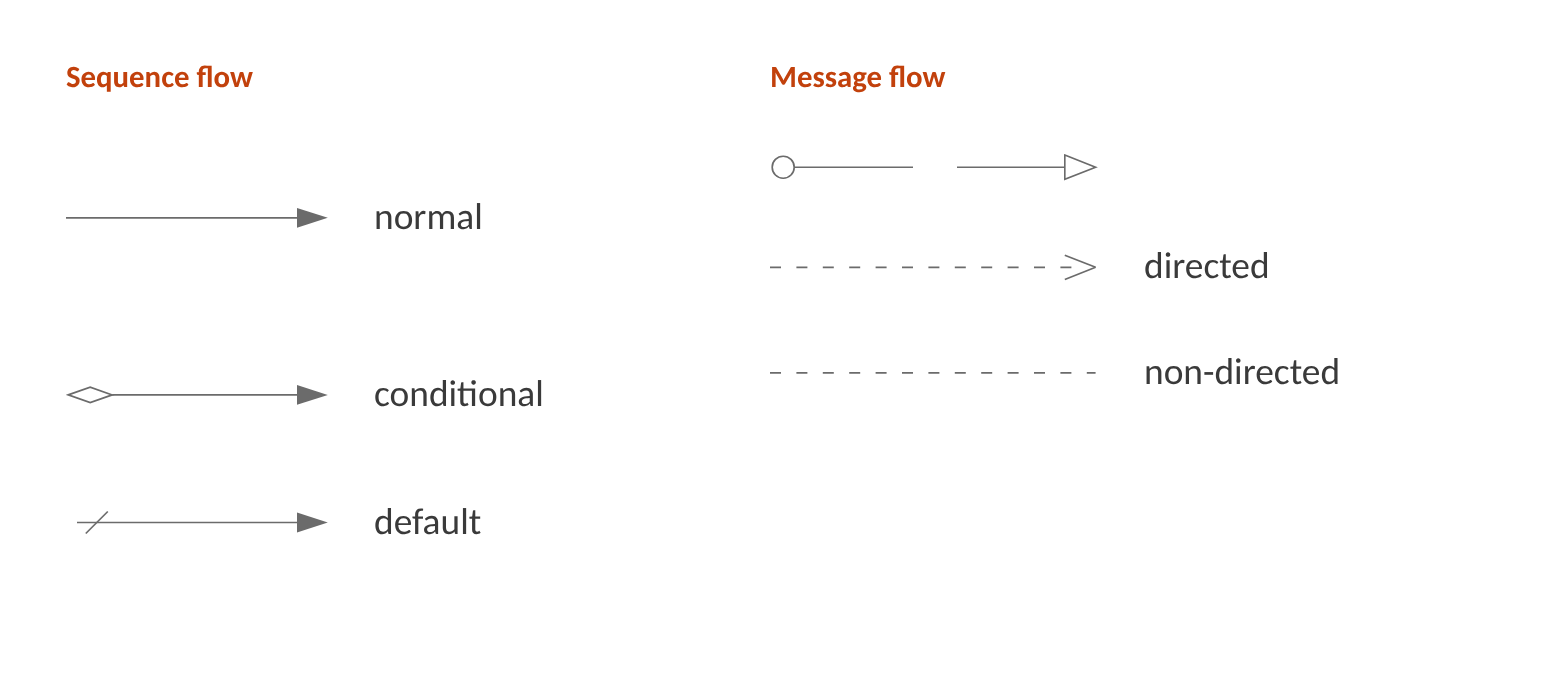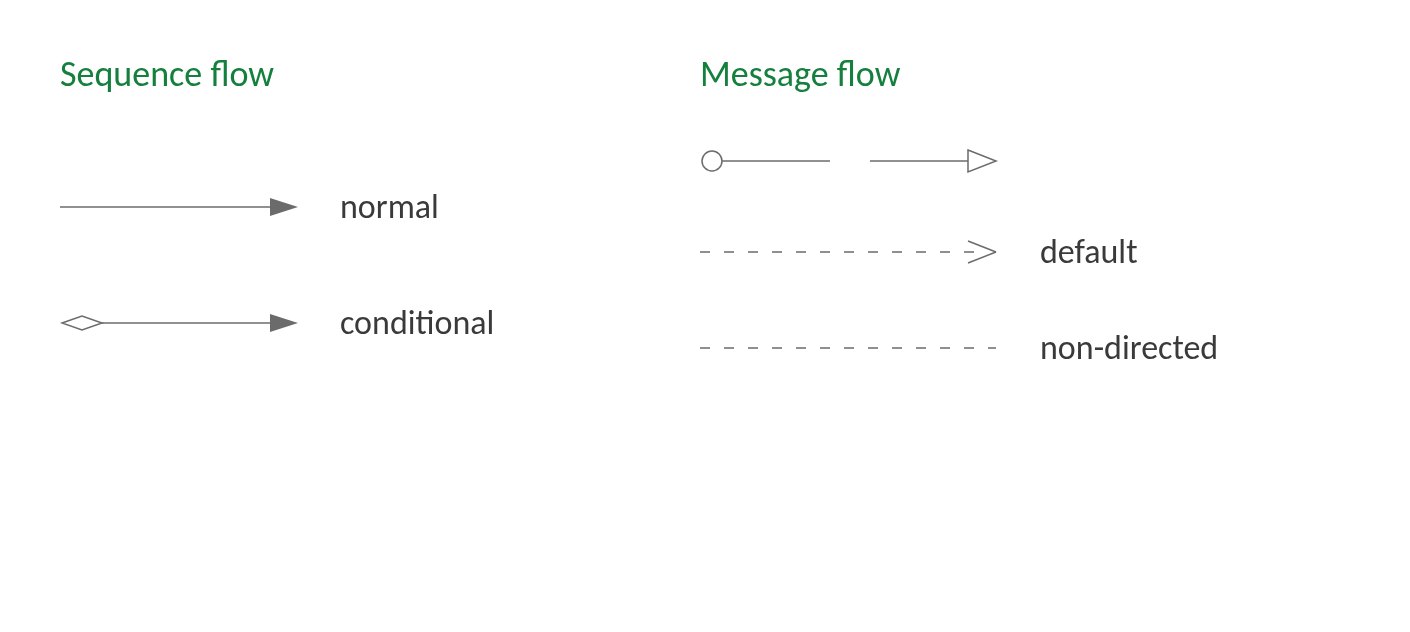--- a/index.html
+++ b/index.html
@@ -11,9 +11,9 @@
       position: relative;
     }
     .heading {
-      font-size: 36px;
-      font-weight: 400;
-      color: #15803d;
+      font-size: 28px;
+      font-weight: 700;
+      color: #c2410c;
     }
     .label {
       font-size: 34px;

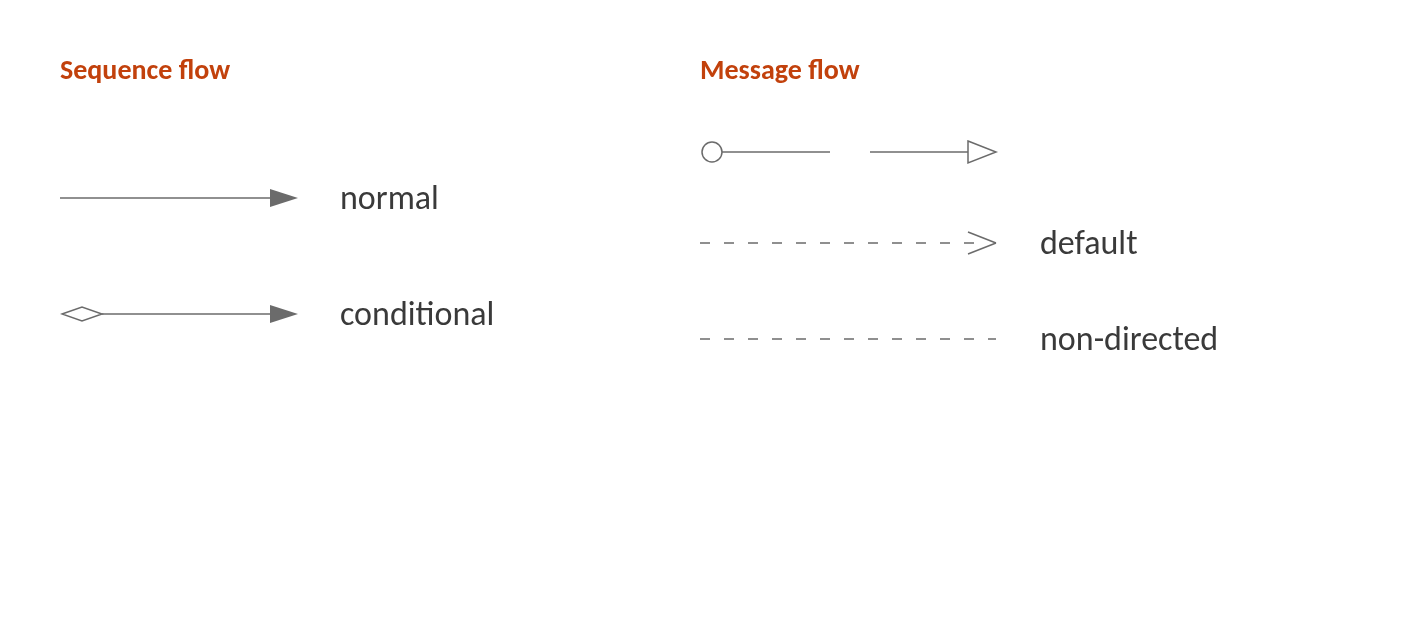--- a/index.html
+++ b/index.html
@@ -80,7 +80,7 @@
       <line x1="268" y1="4" x2="296" y2="15" stroke="#6b6b6b" stroke-width="1.5"></line>
       <line x1="268" y1="26" x2="296" y2="15" stroke="#6b6b6b" stroke-width="1.5"></line>
     </svg>
-    <span class="label">default</span>
+    <span class="label">directed</span>
   </div>
 
   <div class="row" style="margin-top: 55px;">

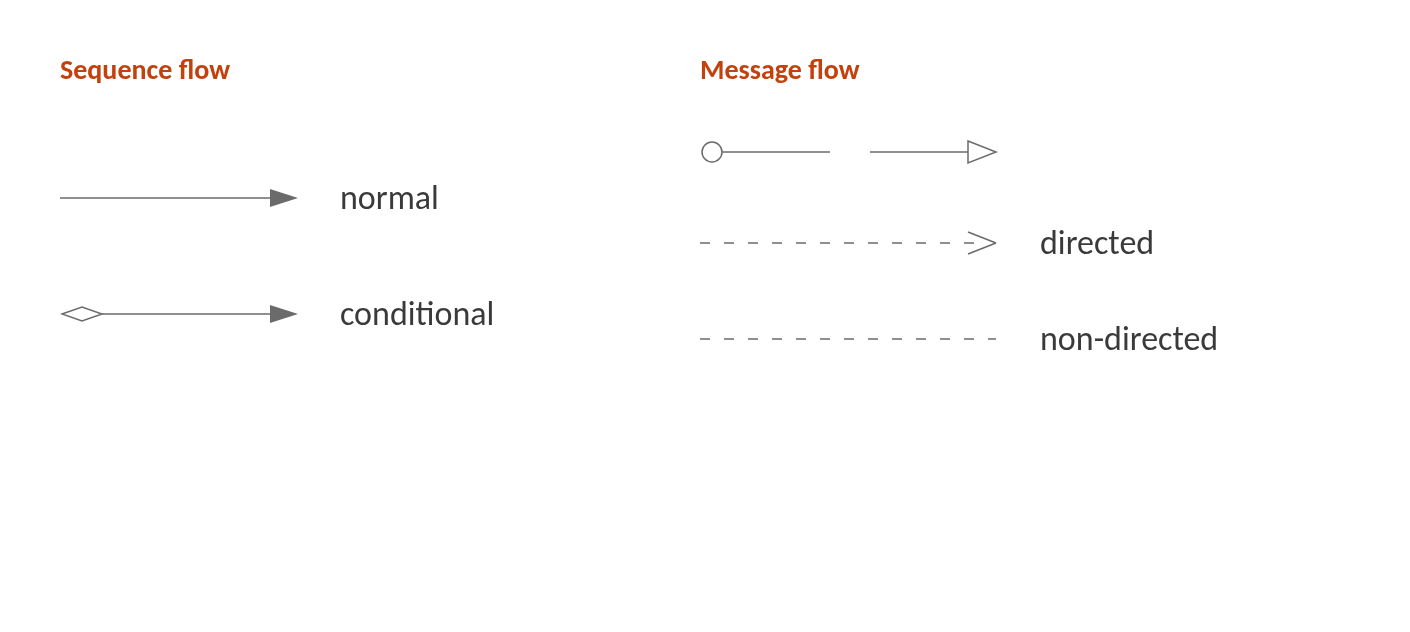--- a/index.html
+++ b/index.html
@@ -50,7 +50,7 @@
     <span class="label">normal</span>
   </div>
 
-  <div class="row" style="margin-top: 75px;">
+  <div class="row" style="margin-top: 120px;">
     <svg width="240" height="30">
       <polygon points="2,15 22,8 42,15 22,22" fill="none" stroke="#6b6b6b" stroke-width="1.5"></polygon>
       <line x1="42" y1="15" x2="215" y2="15" stroke="#6b6b6b" stroke-width="1.5"></line>

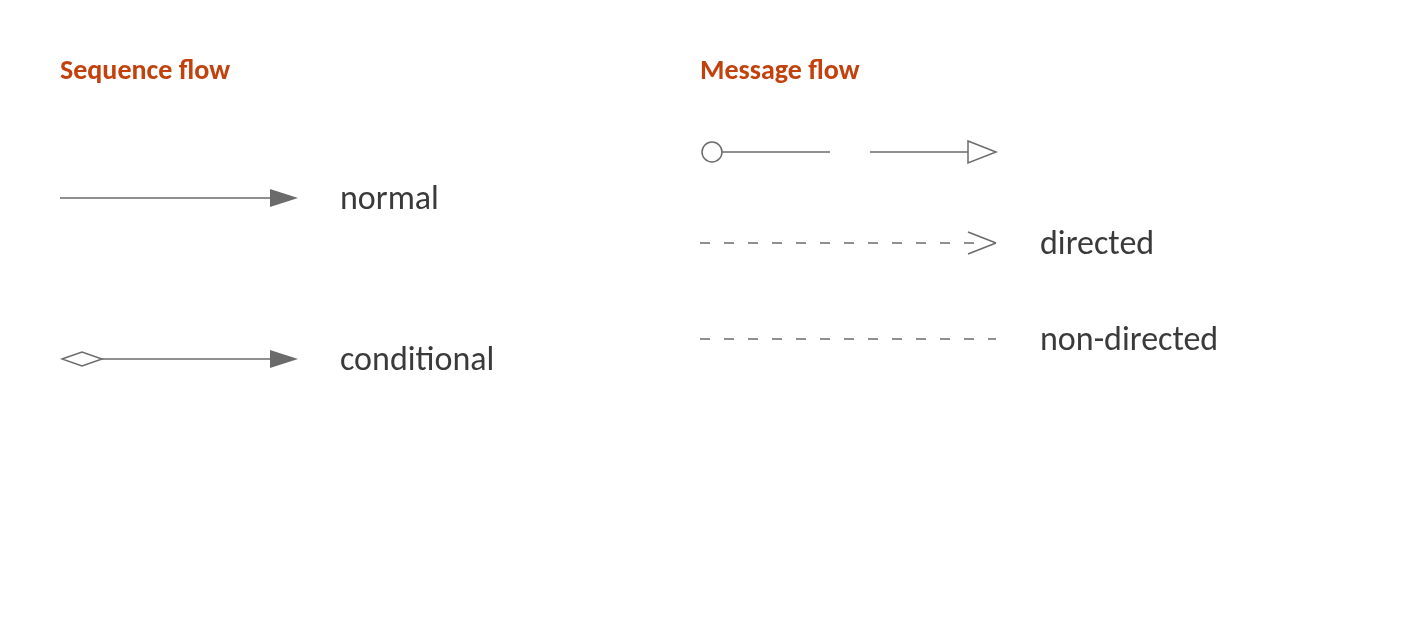--- a/index.html
+++ b/index.html
@@ -59,6 +59,14 @@
     <span class="label">conditional</span>
   </div>
 
+  <div class="row" style="margin-top: 75px;">
+    <svg width="240" height="30">
+      <line x1="18" y1="25" x2="38" y2="5" stroke="#6b6b6b" stroke-width="1.5"></line>
+      <line x1="10" y1="15" x2="215" y2="15" stroke="#6b6b6b" stroke-width="1.5"></line>
+      <polygon points="210,6 238,15 210,24" fill="#6b6b6b"></polygon>
+    </svg>
+    <span class="label">default</span>
+  </div>
 </div>
 
 <div class="column-right">

